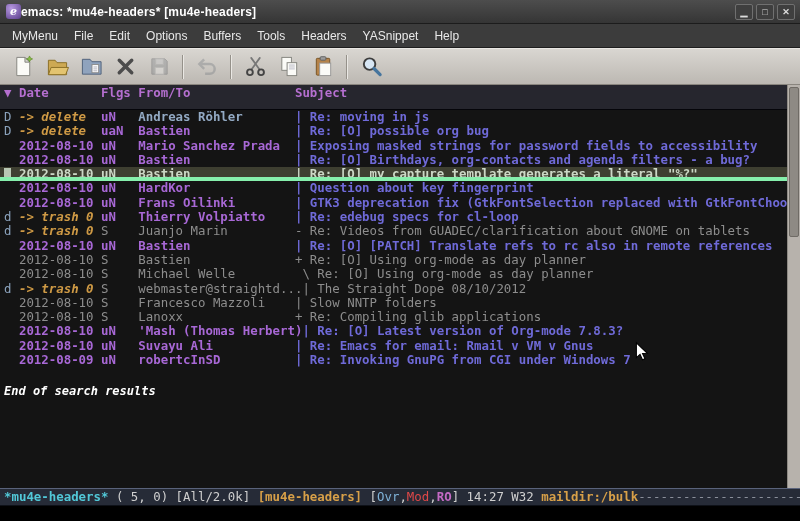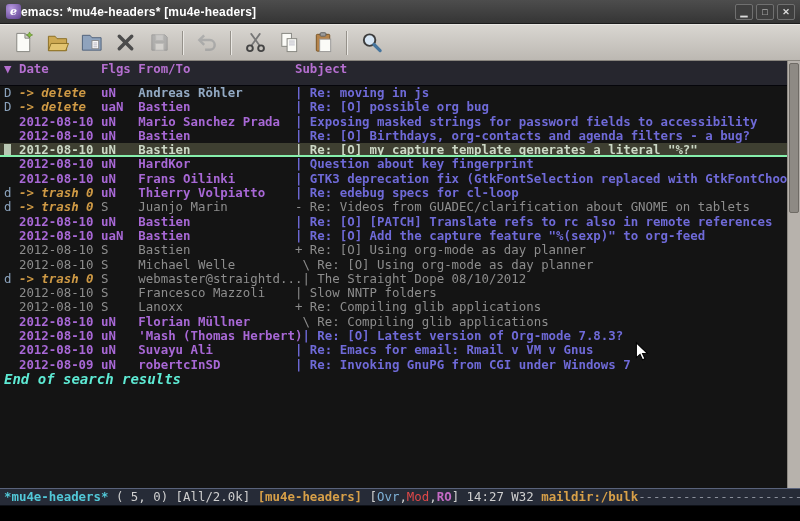--- a/index.html
+++ b/index.html
@@ -86,6 +86,17 @@
     </div>
   </div>
 
+  <div class="menubar">
+    <span class="menu-item">MyMenu</span>
+    <span class="menu-item">File</span>
+    <span class="menu-item">Edit</span>
+    <span class="menu-item">Options</span>
+    <span class="menu-item">Buffers</span>
+    <span class="menu-item">Tools</span>
+    <span class="menu-item">Headers</span>
+    <span class="menu-item">YASnippet</span>
+    <span class="menu-item">Help</span>
+  </div>
 
   <div class="toolbar">
       <div class="tbtn">

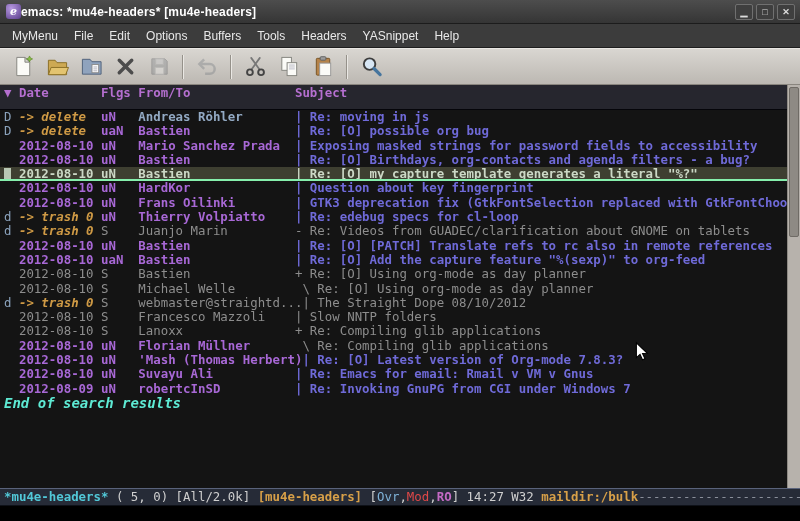--- a/index.html
+++ b/index.html
@@ -44,7 +44,7 @@
   .c-gray   { color:#8d8d8d; }
   .c-steel  { color:#93aac4; font-weight:bold; }
   .c-mark   { color:#cf9a45; font-style:italic; font-weight:bold; }
-  .row.cur  { background:#3e3f31; border-bottom:2px solid #86efac; line-height:13.3px; }
+  .row.cur  { background:#3e3f31; border-bottom:4px solid #86efac; line-height:13.3px; }
   .row.cur span { color:#ccd8c6 !important; font-weight:bold; font-style:normal; }
   .blockcur { position:absolute; left:4px; top:1px; width:7px; height:11px; background:#b9c8b4; }
   .end-line { color:#5eead4; font-style:italic; font-weight:bold; white-space:pre; padding-left:4px; height:14.3px; line-height:14.3px;

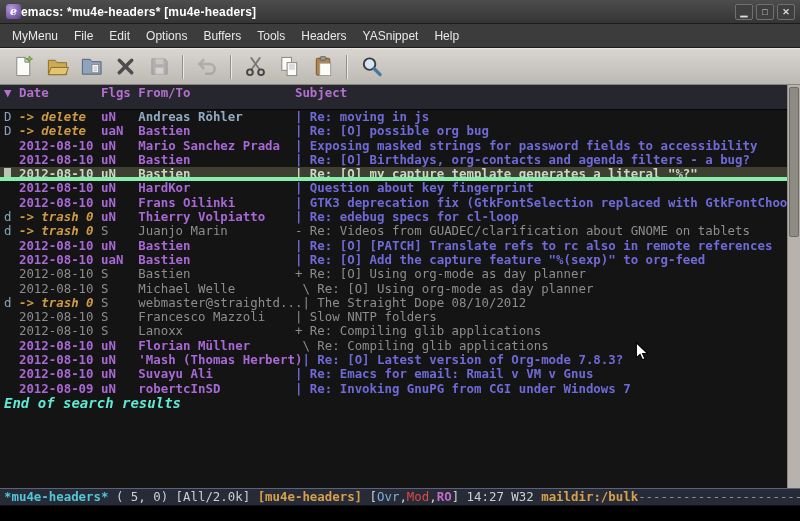--- a/index.html
+++ b/index.html
@@ -203,7 +203,6 @@
           <div class="row"><span class="c-margin">d </span><span class="c-mark">-&gt; trash 0 </span><span class="c-purple">uN   </span><span class="c-purple">Thierry Volpiatto    </span><span class="c-blue">| Re: edebug specs for cl-loop</span></div>
           <div class="row"><span class="c-margin">d </span><span class="c-mark">-&gt; trash 0 </span><span class="c-gray">S    </span><span class="c-gray">Juanjo Marin         </span><span class="c-gray">- Re: Videos from GUADEC/clarification about GNOME on tablets</span></div>
           <div class="row"><span class="c-margin">  </span><span class="c-purple">2012-08-10 </span><span class="c-purple">uN   </span><span class="c-purple">Bastien              </span><span class="c-blue">| Re: [O] [PATCH] Translate refs to rc also in remote references</span></div>
-          <div class="row"><span class="c-margin">  </span><span class="c-purple">2012-08-10 </span><span class="c-purple">uaN  </span><span class="c-purple">Bastien              </span><span class="c-blue">| Re: [O] Add the capture feature "%(sexp)" to org-feed</span></div>
           <div class="row"><span class="c-margin">  </span><span class="c-gray">2012-08-10 </span><span class="c-gray">S    </span><span class="c-gray">Bastien              </span><span class="c-gray">+ Re: [O] Using org-mode as day planner</span></div>
           <div class="row"><span class="c-margin">  </span><span class="c-gray">2012-08-10 </span><span class="c-gray">S    </span><span class="c-gray">Michael Welle        </span><span class="c-gray"> \ Re: [O] Using org-mode as day planner</span></div>
           <div class="row"><span class="c-margin">d </span><span class="c-mark">-&gt; trash 0 </span><span class="c-gray">S    </span><span class="c-gray">webmaster@straightd...</span><span class="c-gray">| The Straight Dope 08/10/2012</span></div>

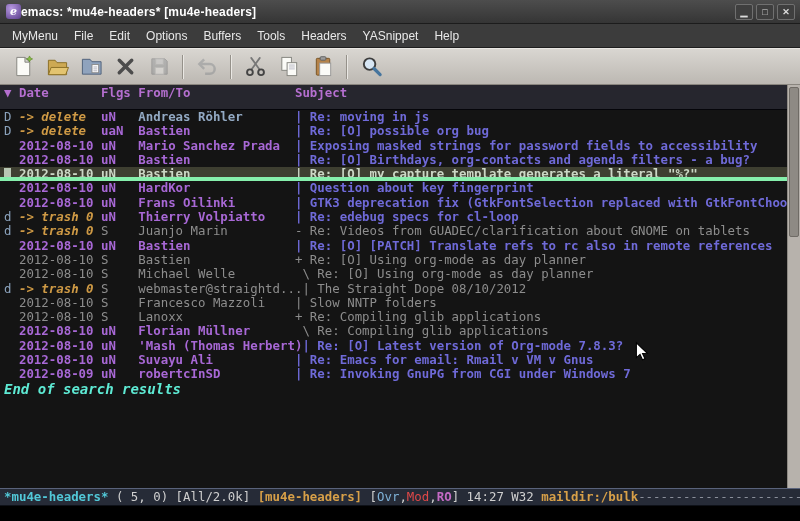--- a/index.html
+++ b/index.html
@@ -208,7 +208,6 @@
           <div class="row"><span class="c-margin">d </span><span class="c-mark">-&gt; trash 0 </span><span class="c-gray">S    </span><span class="c-gray">webmaster@straightd...</span><span class="c-gray">| The Straight Dope 08/10/2012</span></div>
           <div class="row"><span class="c-margin">  </span><span class="c-gray">2012-08-10 </span><span class="c-gray">S    </span><span class="c-gray">Francesco Mazzoli    </span><span class="c-gray">| Slow NNTP folders</span></div>
           <div class="row"><span class="c-margin">  </span><span class="c-gray">2012-08-10 </span><span class="c-gray">S    </span><span class="c-gray">Lanoxx               </span><span class="c-gray">+ Re: Compiling glib applications</span></div>
-          <div class="row"><span class="c-margin">  </span><span class="c-purple">2012-08-10 </span><span class="c-purple">uN   </span><span class="c-purple">Florian Müllner      </span><span class="c-gray"> \ Re: Compiling glib applications</span></div>
           <div class="row"><span class="c-margin">  </span><span class="c-purple">2012-08-10 </span><span class="c-purple">uN   </span><span class="c-purple">'Mash (Thomas Herbert)</span><span class="c-blue">| Re: [O] Latest version of Org-mode 7.8.3?</span></div>
           <div class="row"><span class="c-margin">  </span><span class="c-purple">2012-08-10 </span><span class="c-purple">uN   </span><span class="c-purple">Suvayu Ali           </span><span class="c-blue">| Re: Emacs for email: Rmail v VM v Gnus</span></div>
           <div class="row"><span class="c-margin">  </span><span class="c-purple">2012-08-09 </span><span class="c-purple">uN   </span><span class="c-purple">robertcInSD          </span><span class="c-blue">| Re: Invoking GnuPG from CGI under Windows 7</span></div>

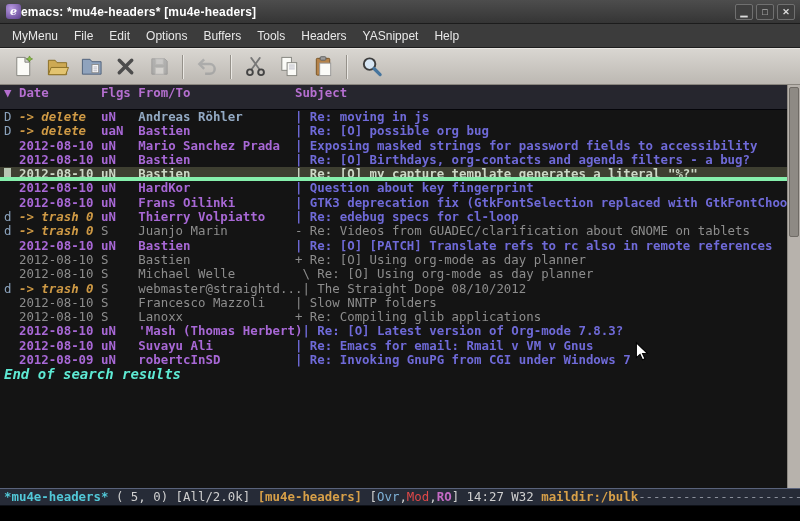--- a/index.html
+++ b/index.html
@@ -47,8 +47,8 @@
   .row.cur  { background:#3e3f31; border-bottom:4px solid #86efac; line-height:13.3px; }
   .row.cur span { color:#ccd8c6 !important; font-weight:bold; font-style:normal; }
   .blockcur { position:absolute; left:4px; top:1px; width:7px; height:11px; background:#b9c8b4; }
-  .end-line { color:#5eead4; font-style:italic; font-weight:bold; white-space:pre; padding-left:4px; height:14.3px; line-height:14.3px;
-              font-family:"DejaVu Sans Mono", monospace; font-size:14px; }
+  .end-line { color:#ffffff; font-style:italic; font-weight:bold; white-space:pre; padding-left:4px; height:14.3px; line-height:14.3px;
+              font-family:"DejaVu Sans Mono", monospace; font-size:12px;margin-top:17px; }
 
   
   .scrollbar { flex:0 0 13px; background:#b7b2ac; border-left:1px solid #8e8a84; position:relative; }

